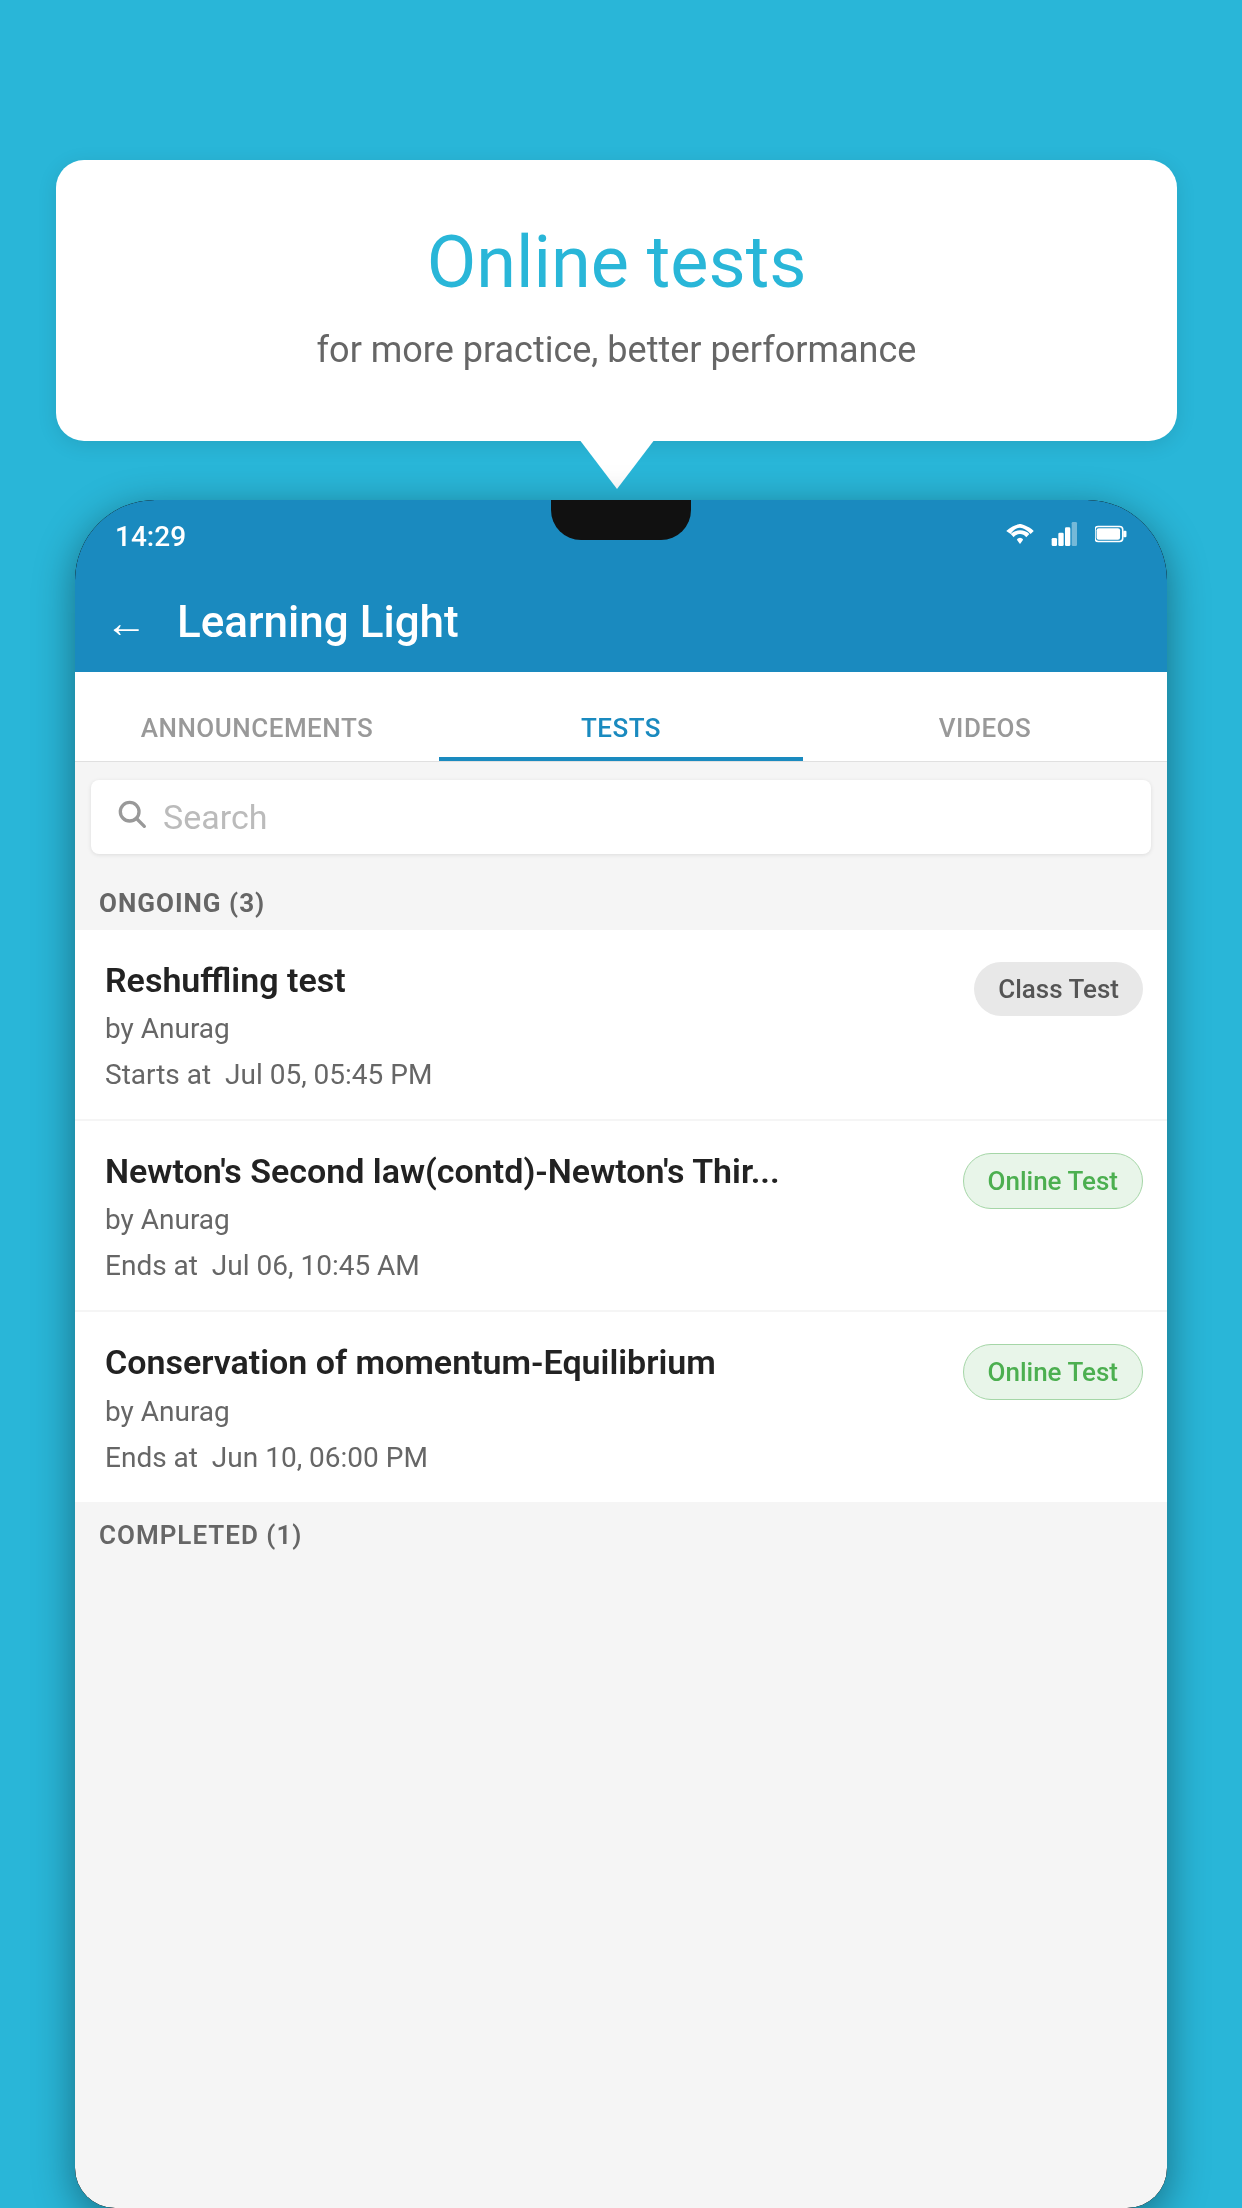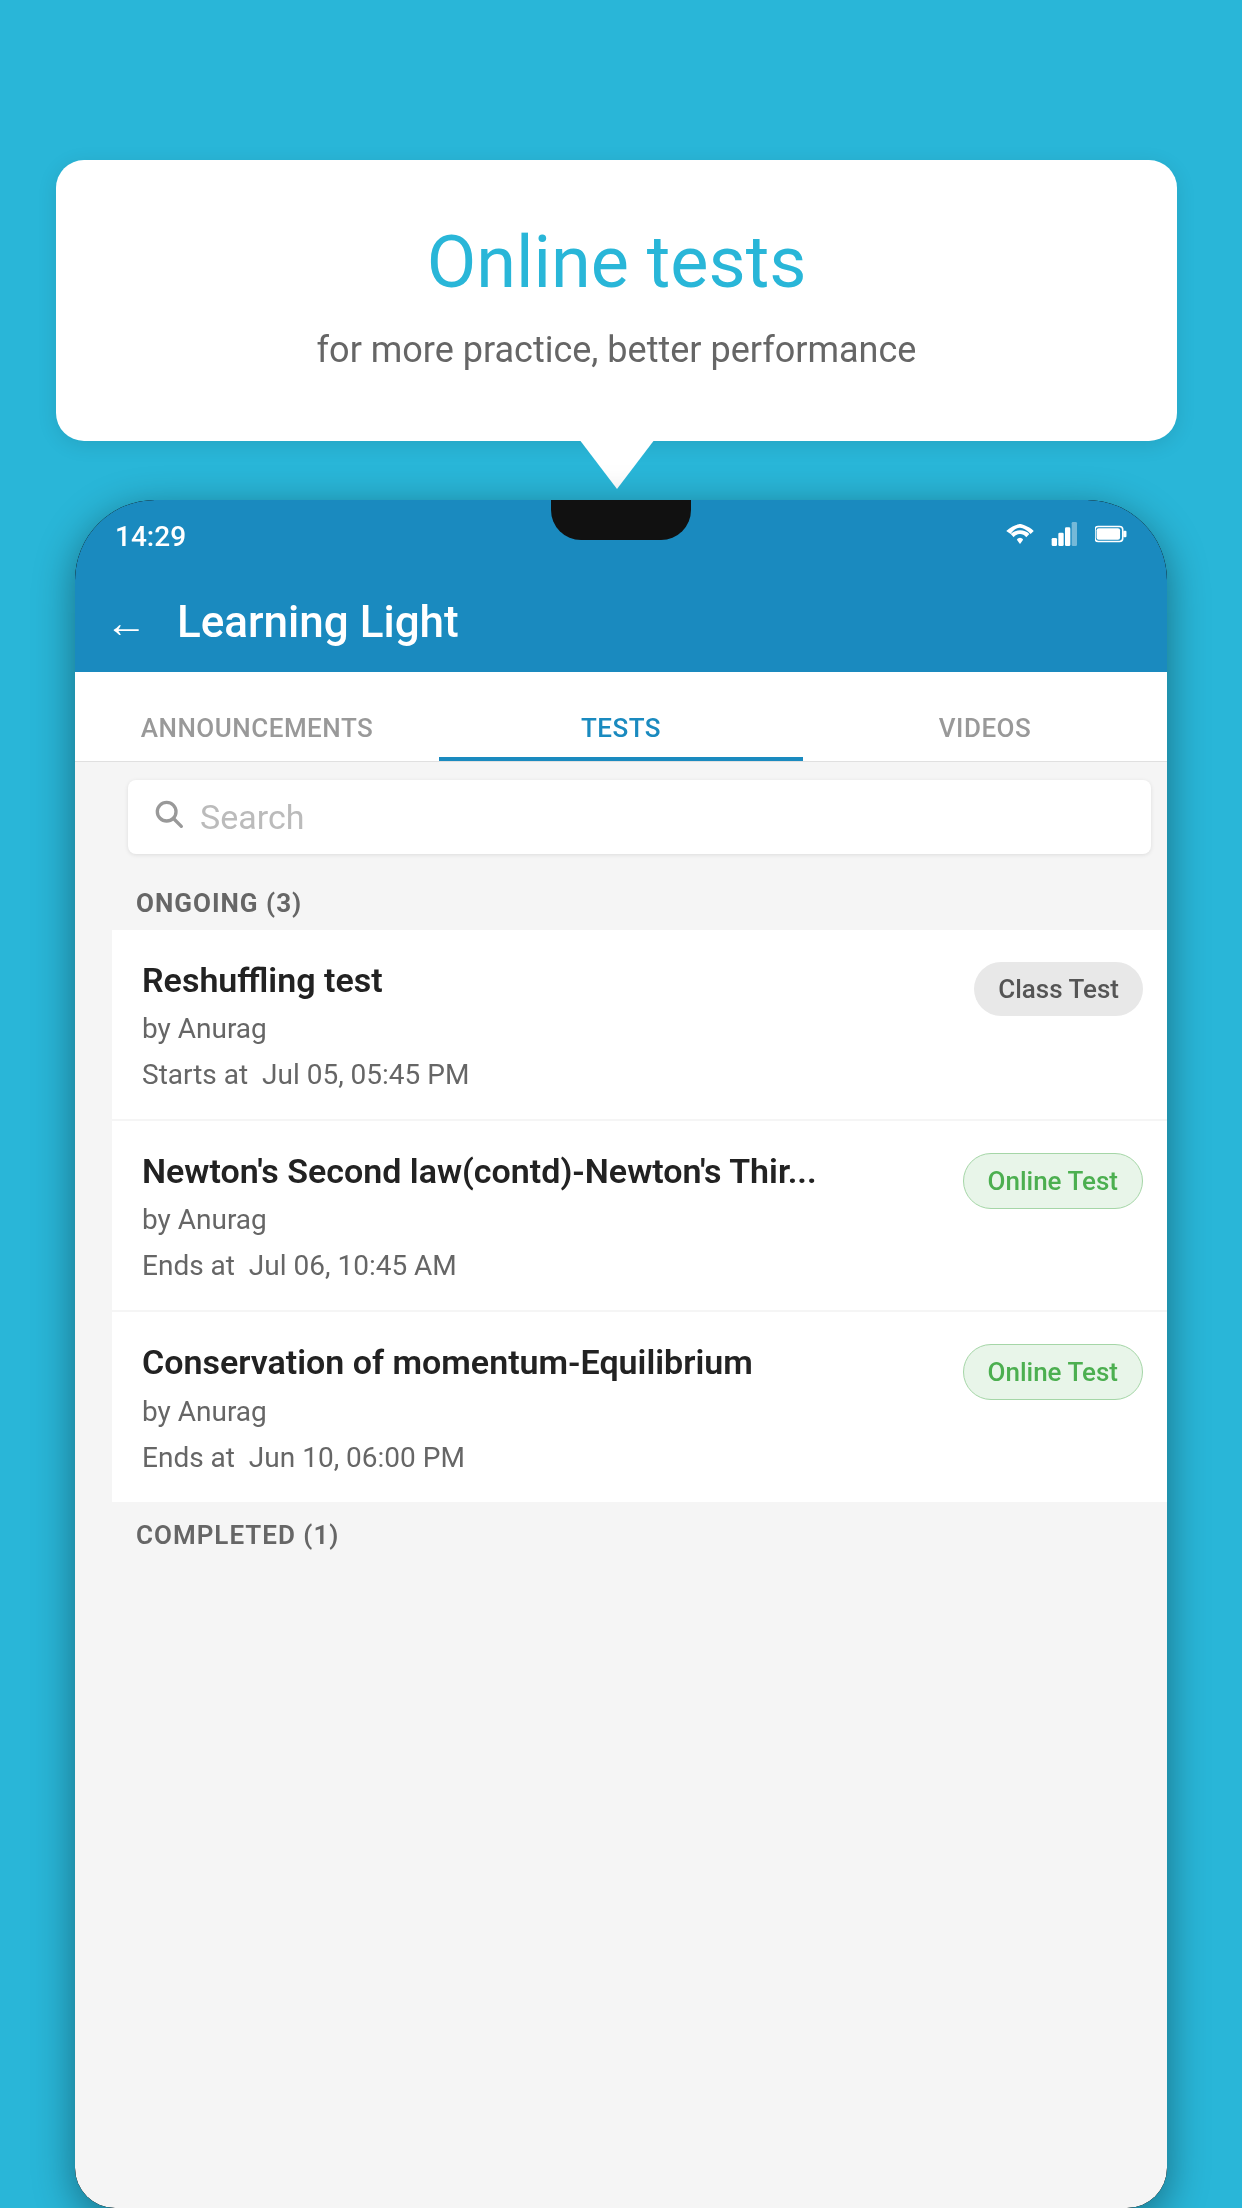--- a/index.html
+++ b/index.html
@@ -154,7 +154,6 @@
       background: #f5f5f5;
       flex: 1;
       overflow-y: auto;
-      padding-left: 37px;
     }
 
     

